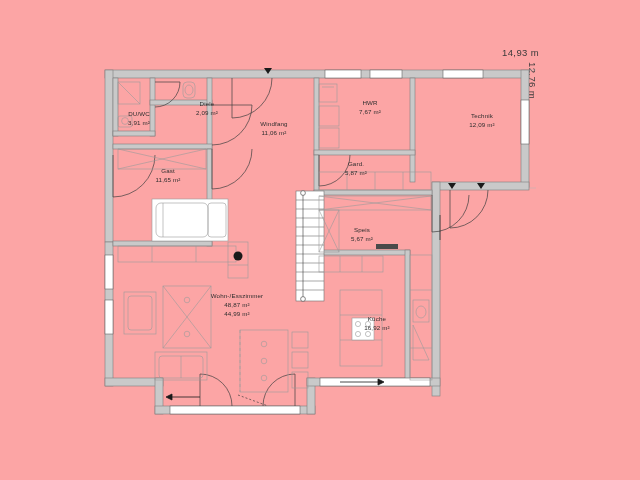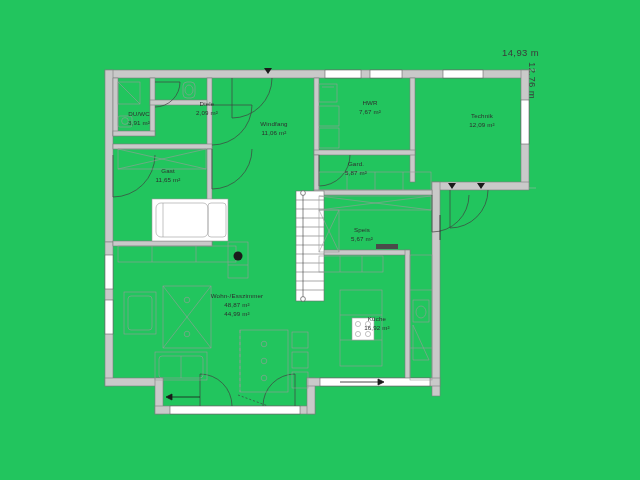--- a/index.html
+++ b/index.html
@@ -16,7 +16,7 @@
     position: relative;
     width: 640px;
     height: 480px;
-    background: #22c55e;
+    background: #fca5a5;
   }
   .dim-label {
     position: absolute;

